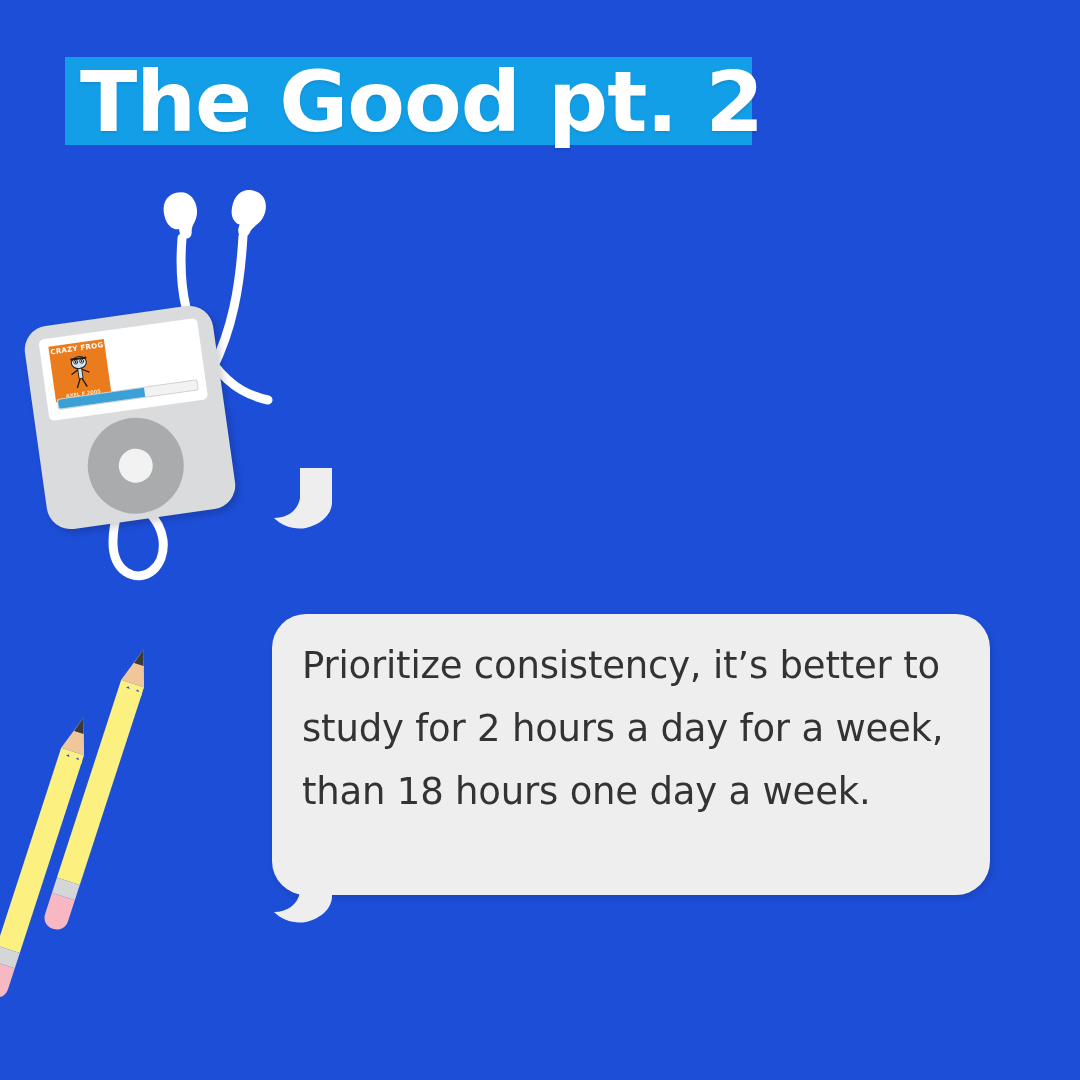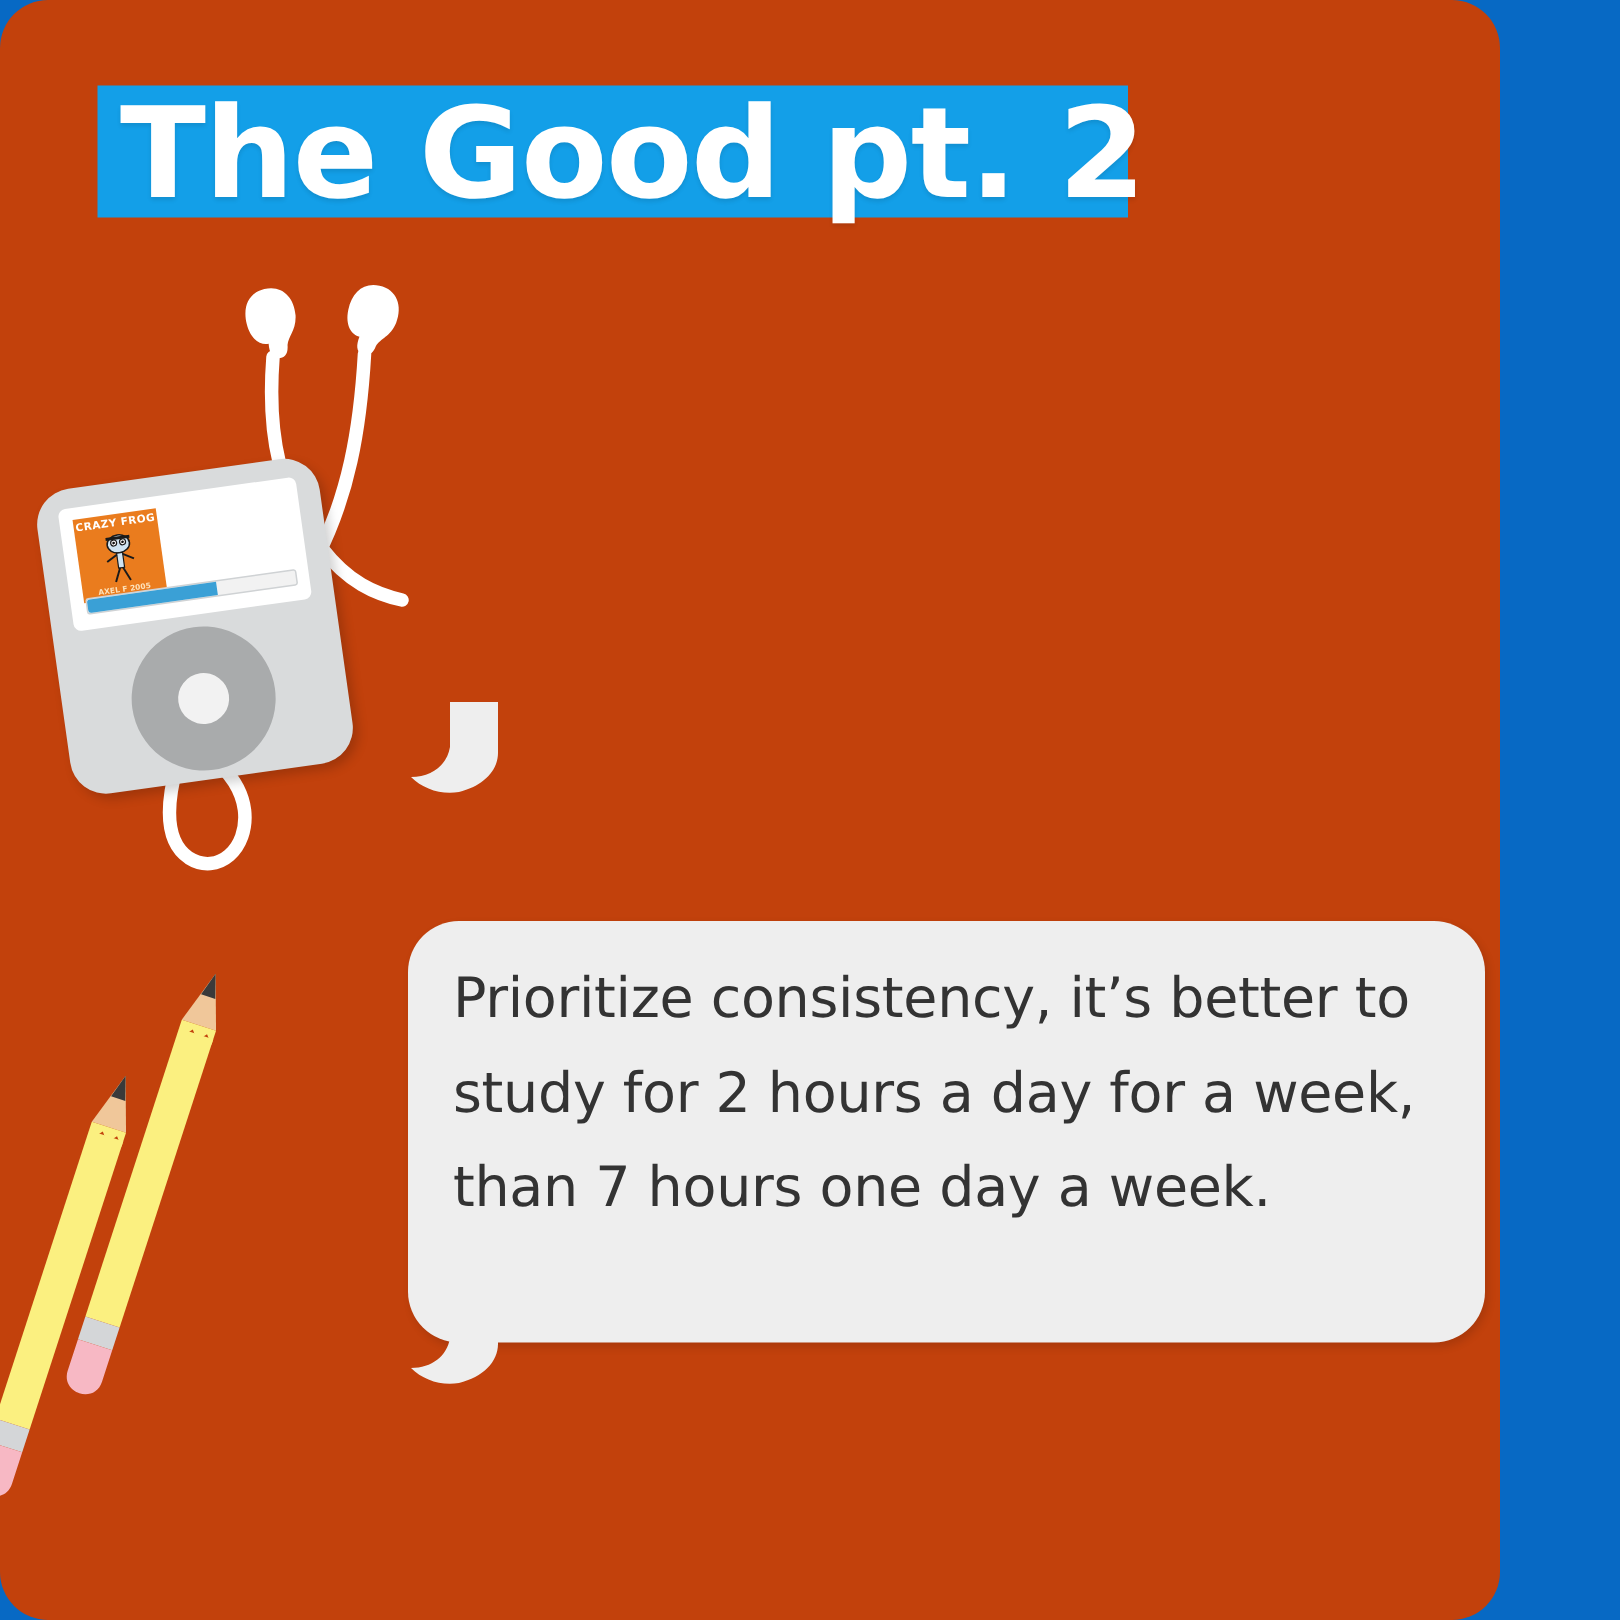--- a/index.html
+++ b/index.html
@@ -9,12 +9,11 @@
   }
   #canvas {
     position: relative;
-    width: 1000px;
+    width: 1080px;
     height: 1080px;
-    background: #c2410c;
+    background: #1d4ed8;
     overflow: hidden;
     font-family: "Liberation Sans", sans-serif;
-    border-radius: 32px;
   }
 
   

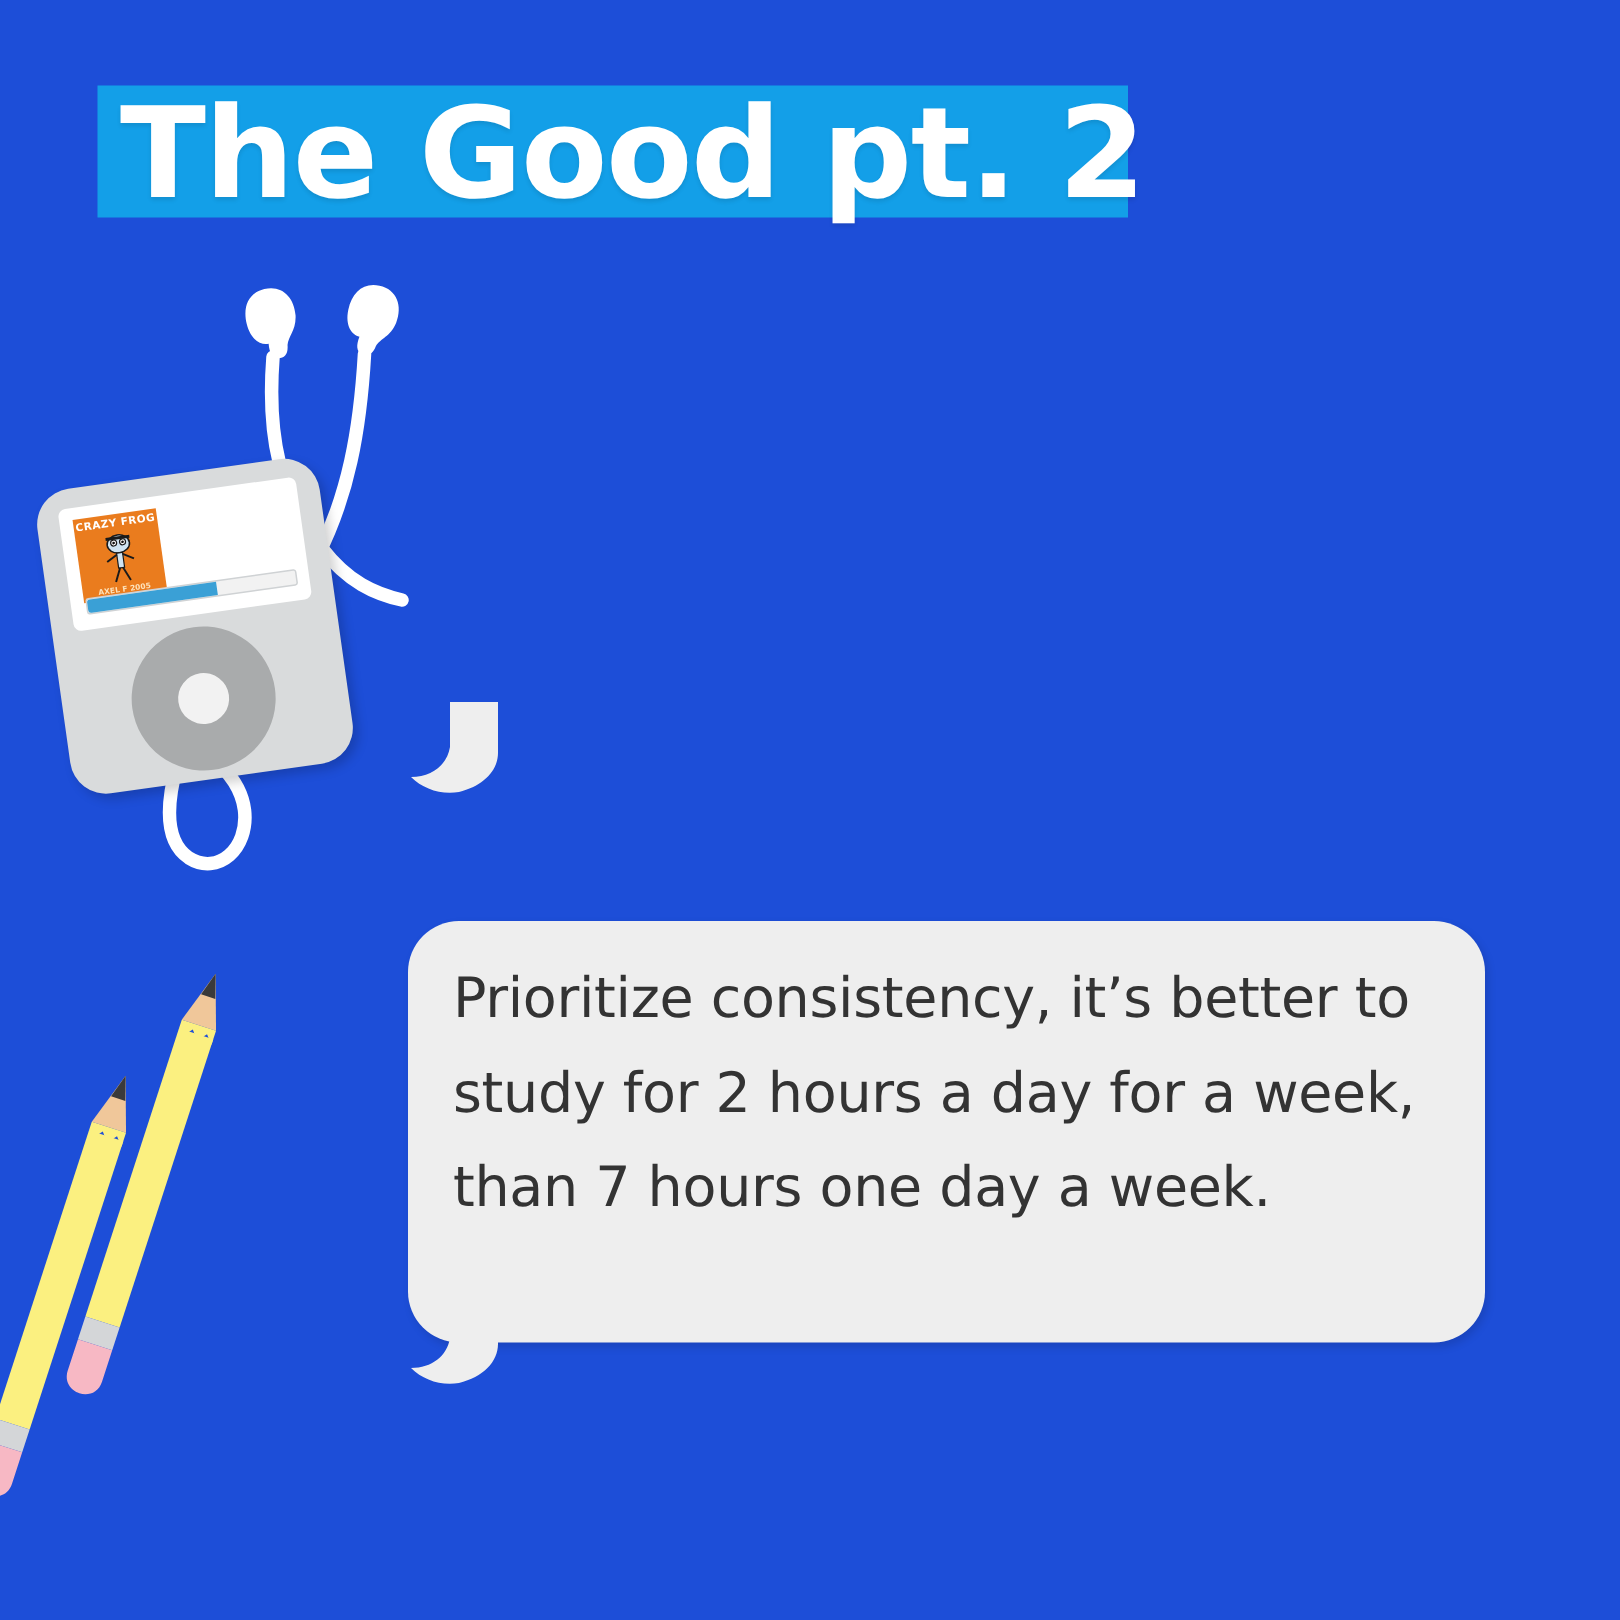--- a/index.html
+++ b/index.html
@@ -275,7 +275,7 @@
   </svg>
 
   <div class="bubble" id="bubble-2">
-    <div class="bubble-text">Prioritize consistency, it’s better to study for 2 hours a day for a week, than 7 hours one day a week.</div>
+    <div class="bubble-text">Prioritize consistency, it’s better to study for 2 hours a day for a week, than 18 hours one day a week.</div>
   </div>
   <svg class="tail" id="tail-2" viewBox="0 0 78 62">
     <path d="M60 0 L60 34 C 60 46, 50 56, 34 60 C 22 62, 10 58, 2 50

